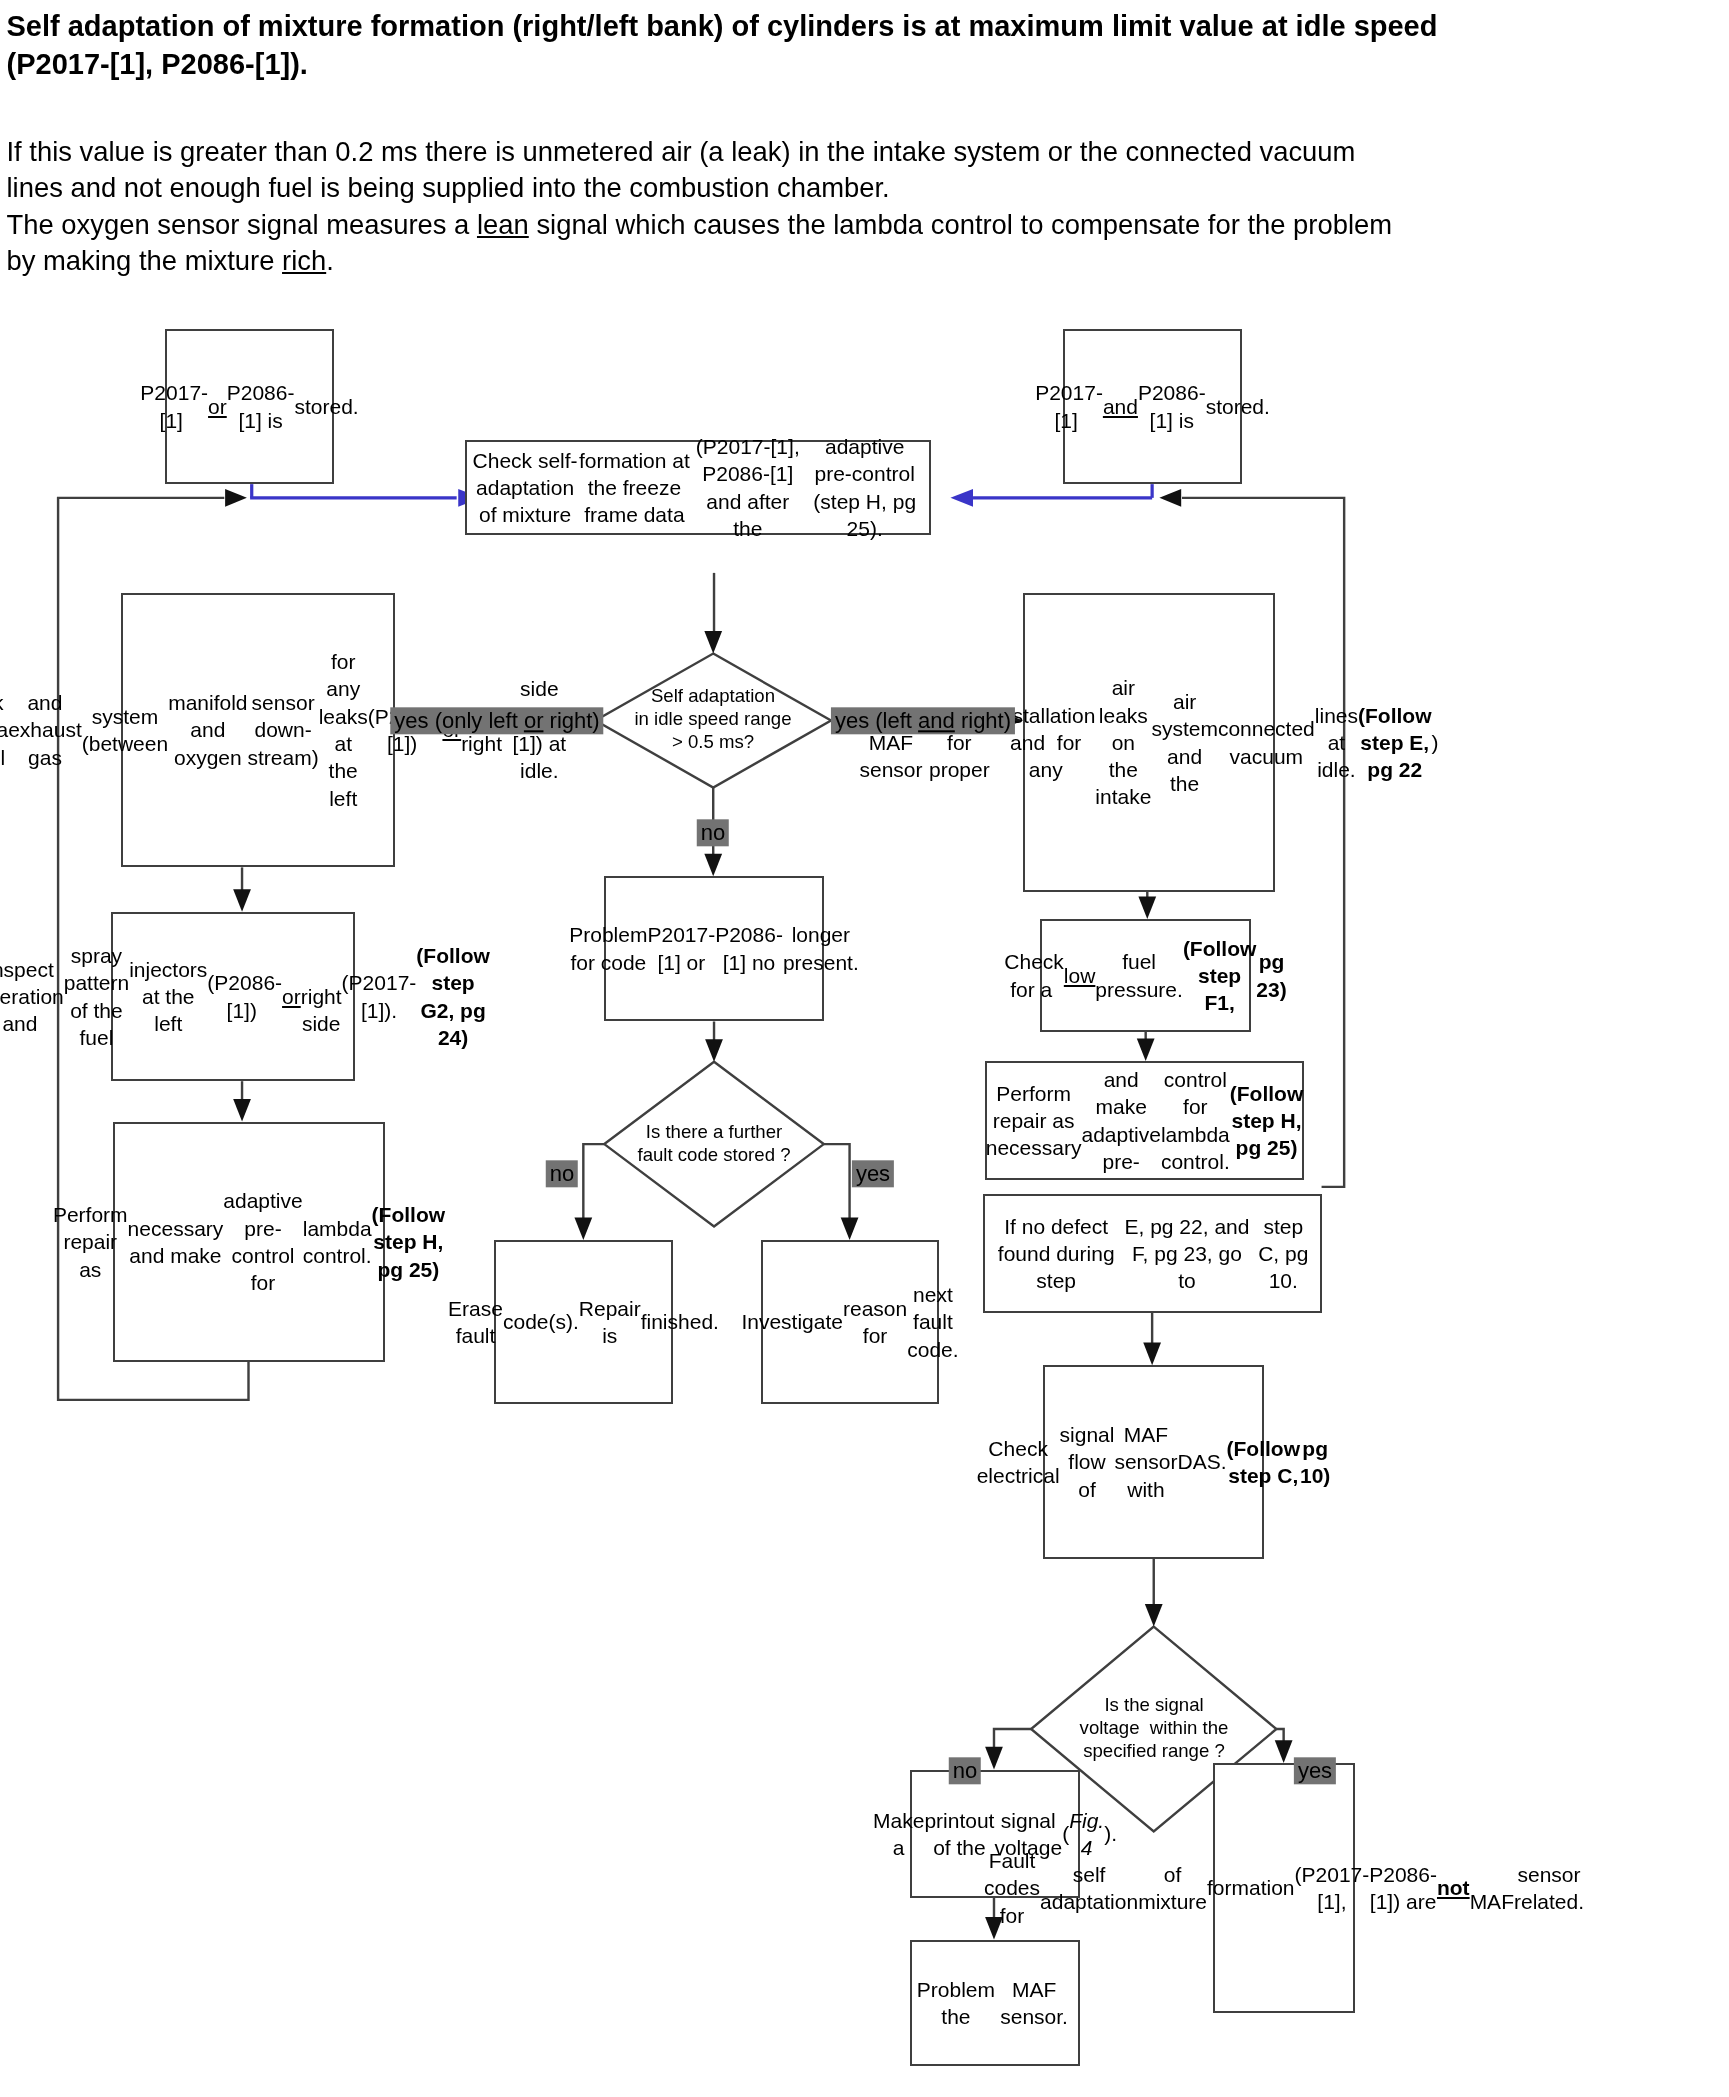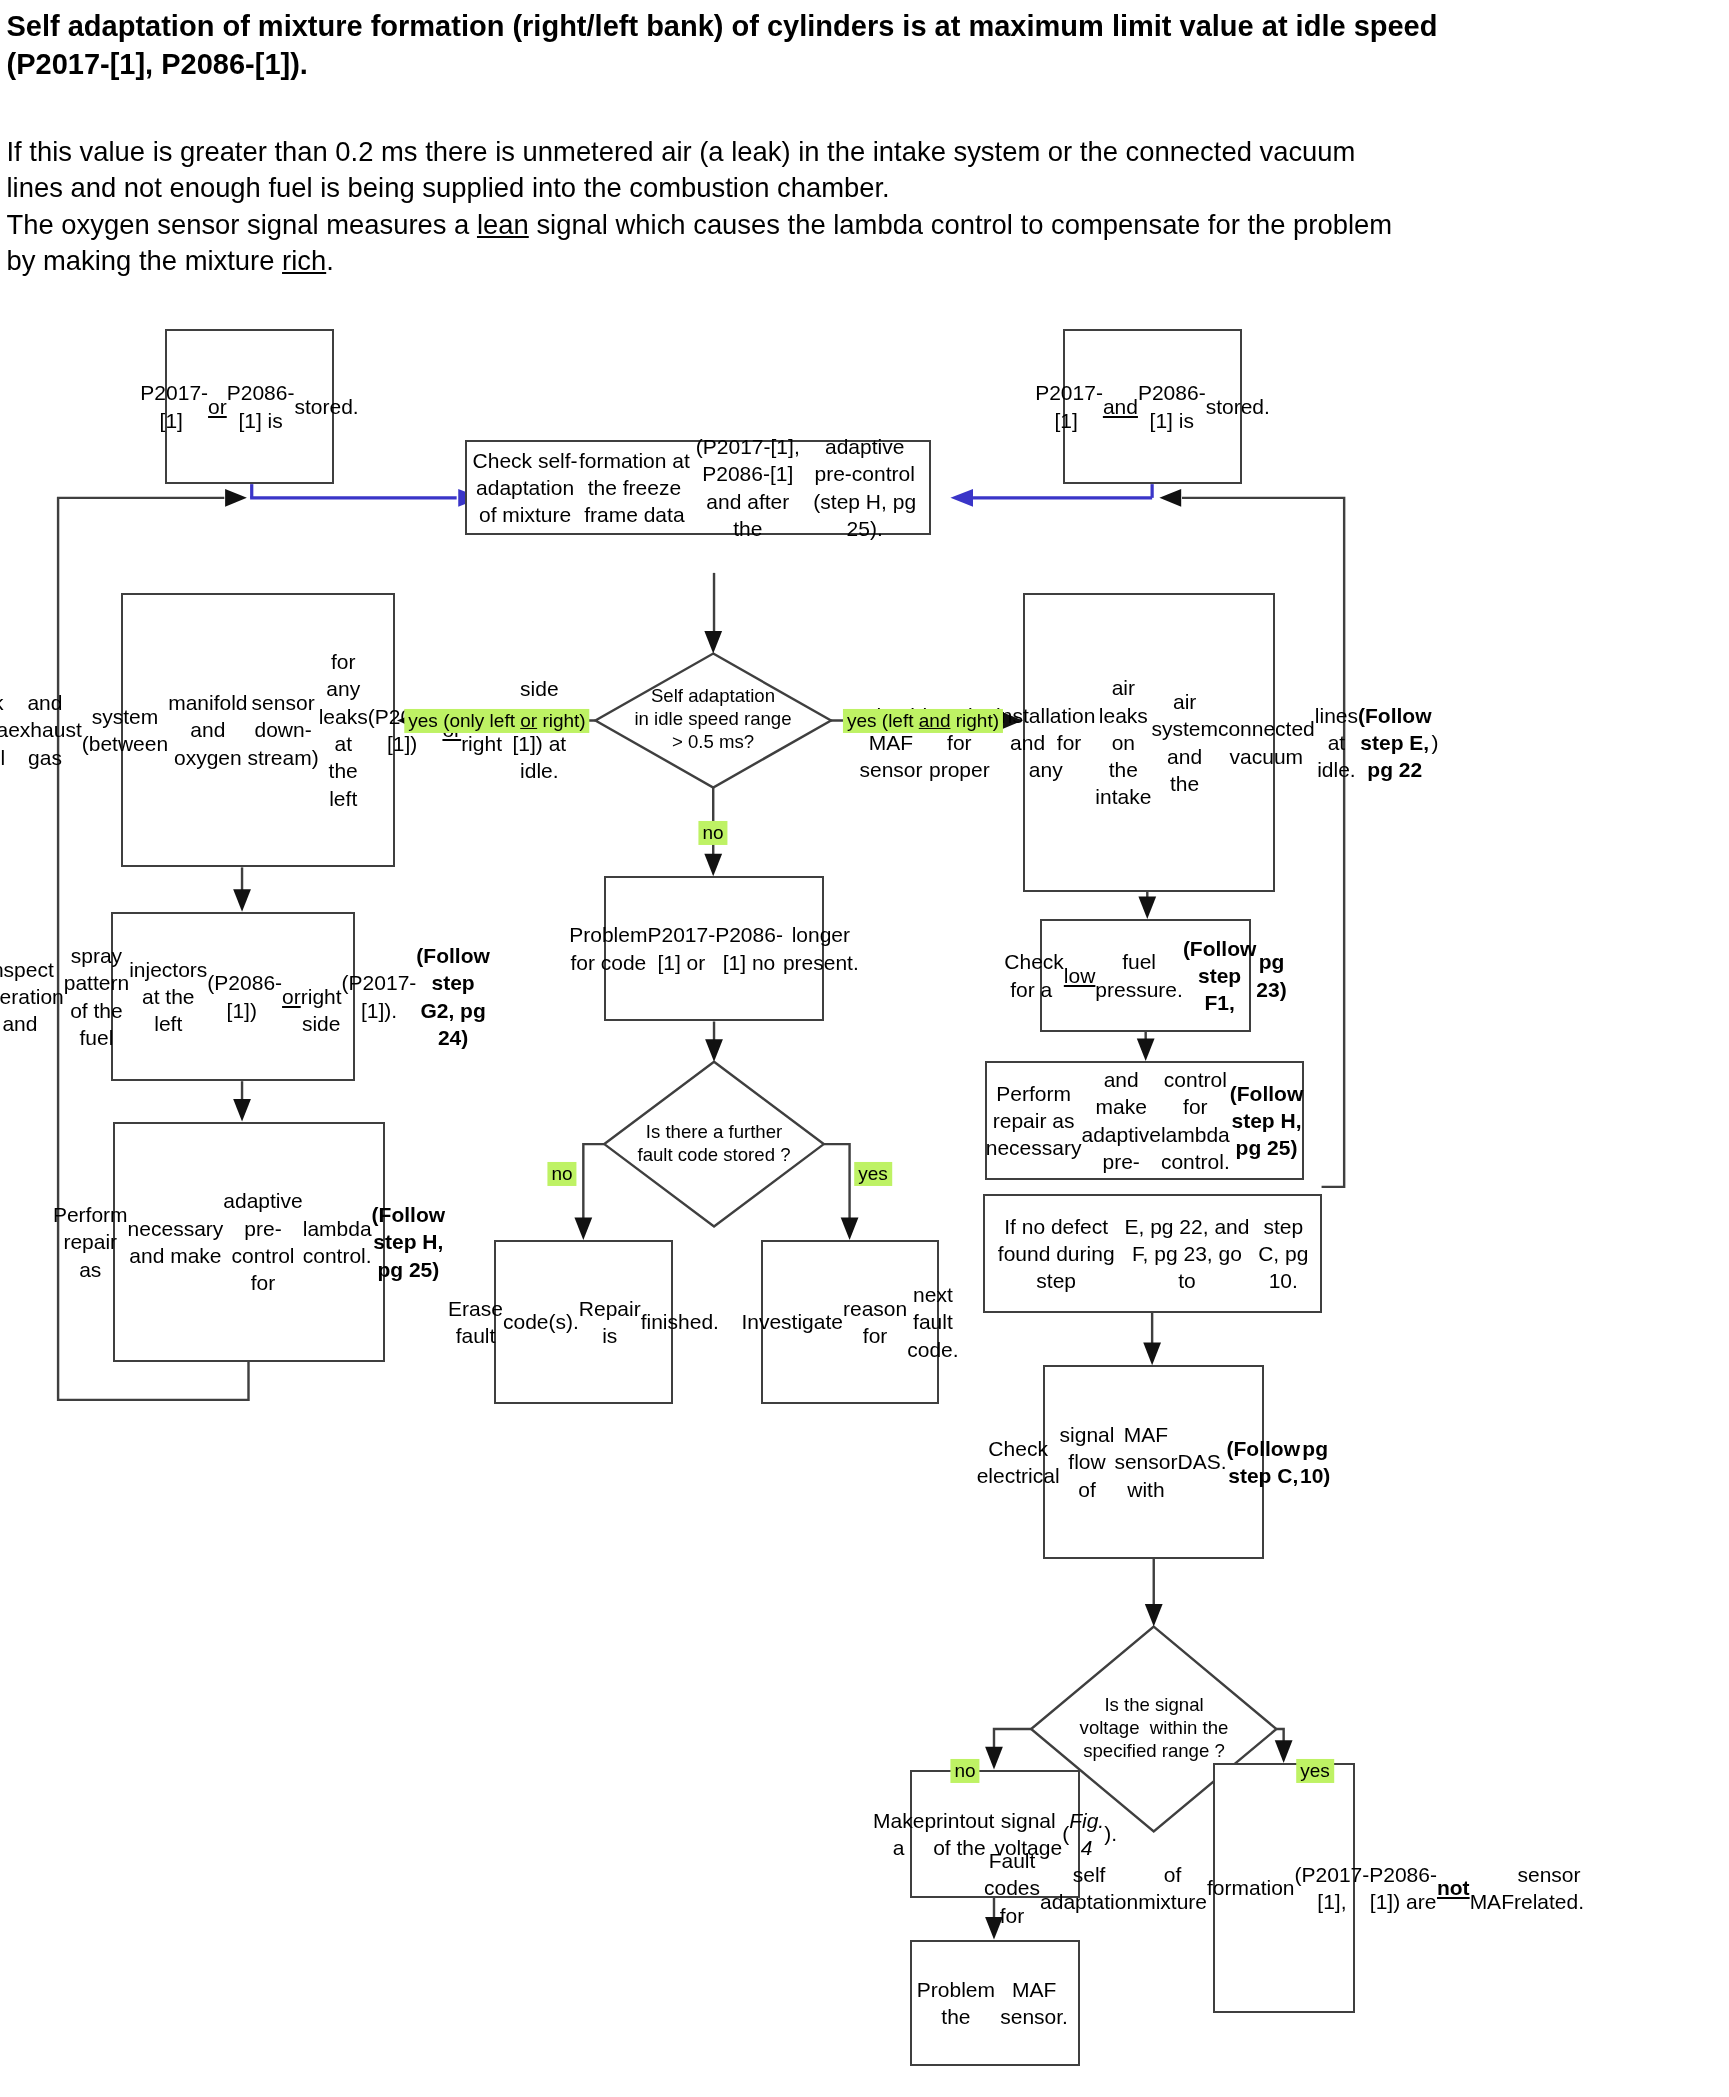--- a/index.html
+++ b/index.html
@@ -50,8 +50,8 @@
     font-size:18.6px;line-height:1.25;white-space:pre-wrap;
   }
   .edge-label{
-    position:absolute;z-index:3;background:#bef264;
-    font-size:19px;line-height:1.1;padding:1.6px 4px;
+    position:absolute;z-index:3;background:#737373;
+    font-size:22px;line-height:1.1;padding:1.6px 4px;
     transform:translate(-50%,-50%);white-space:nowrap;
   }
 </style>

